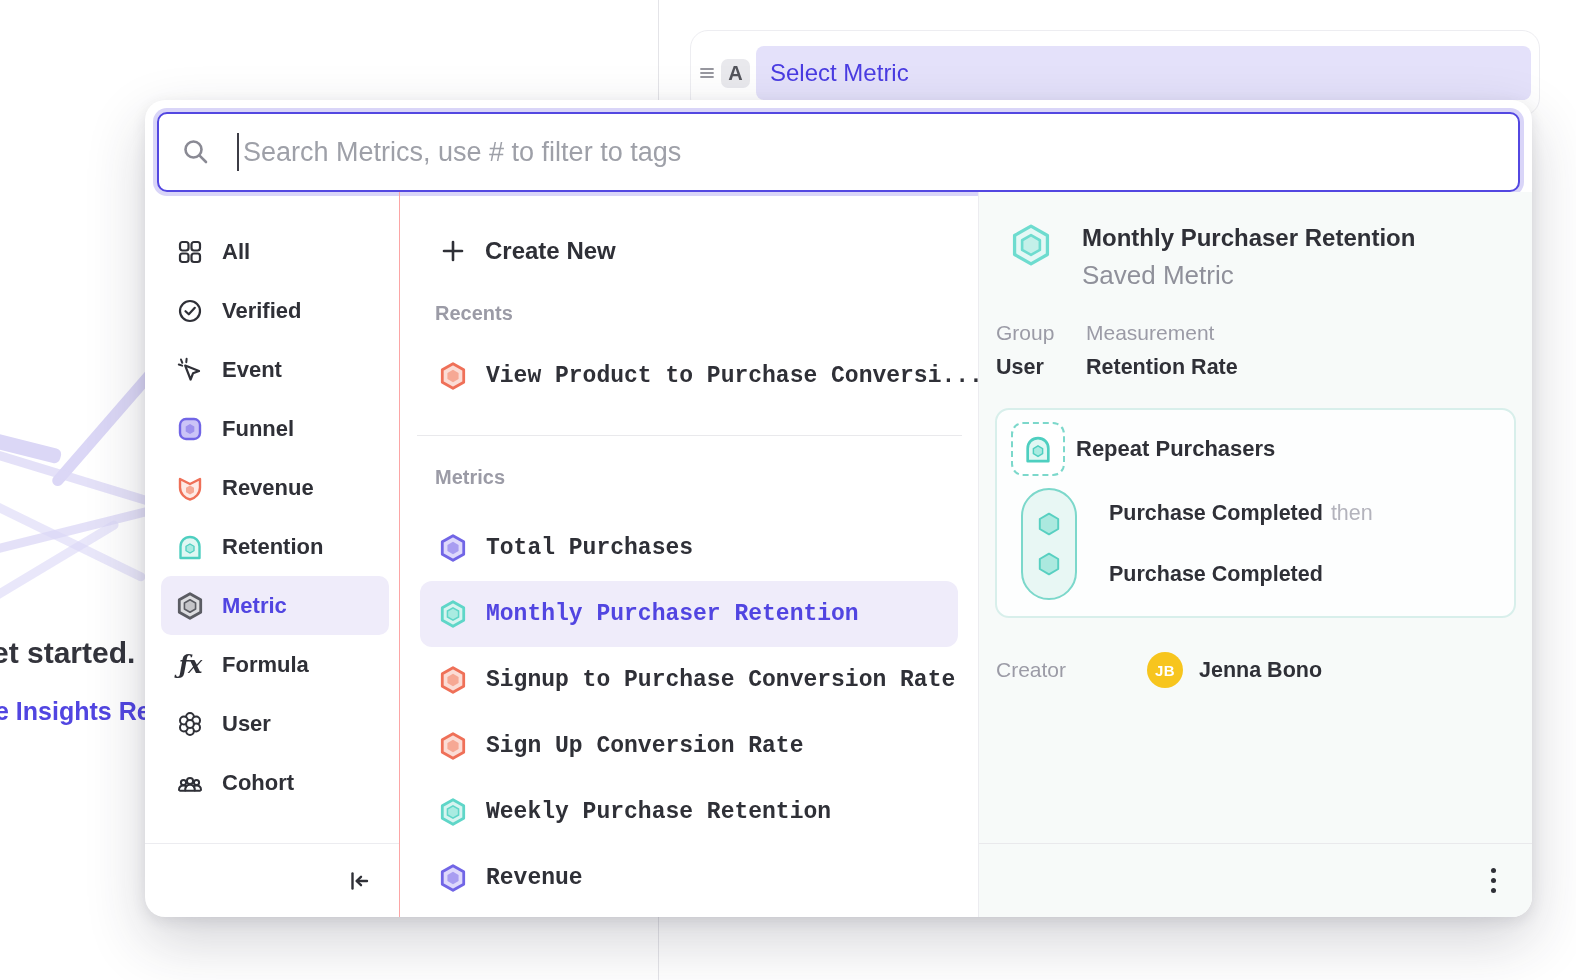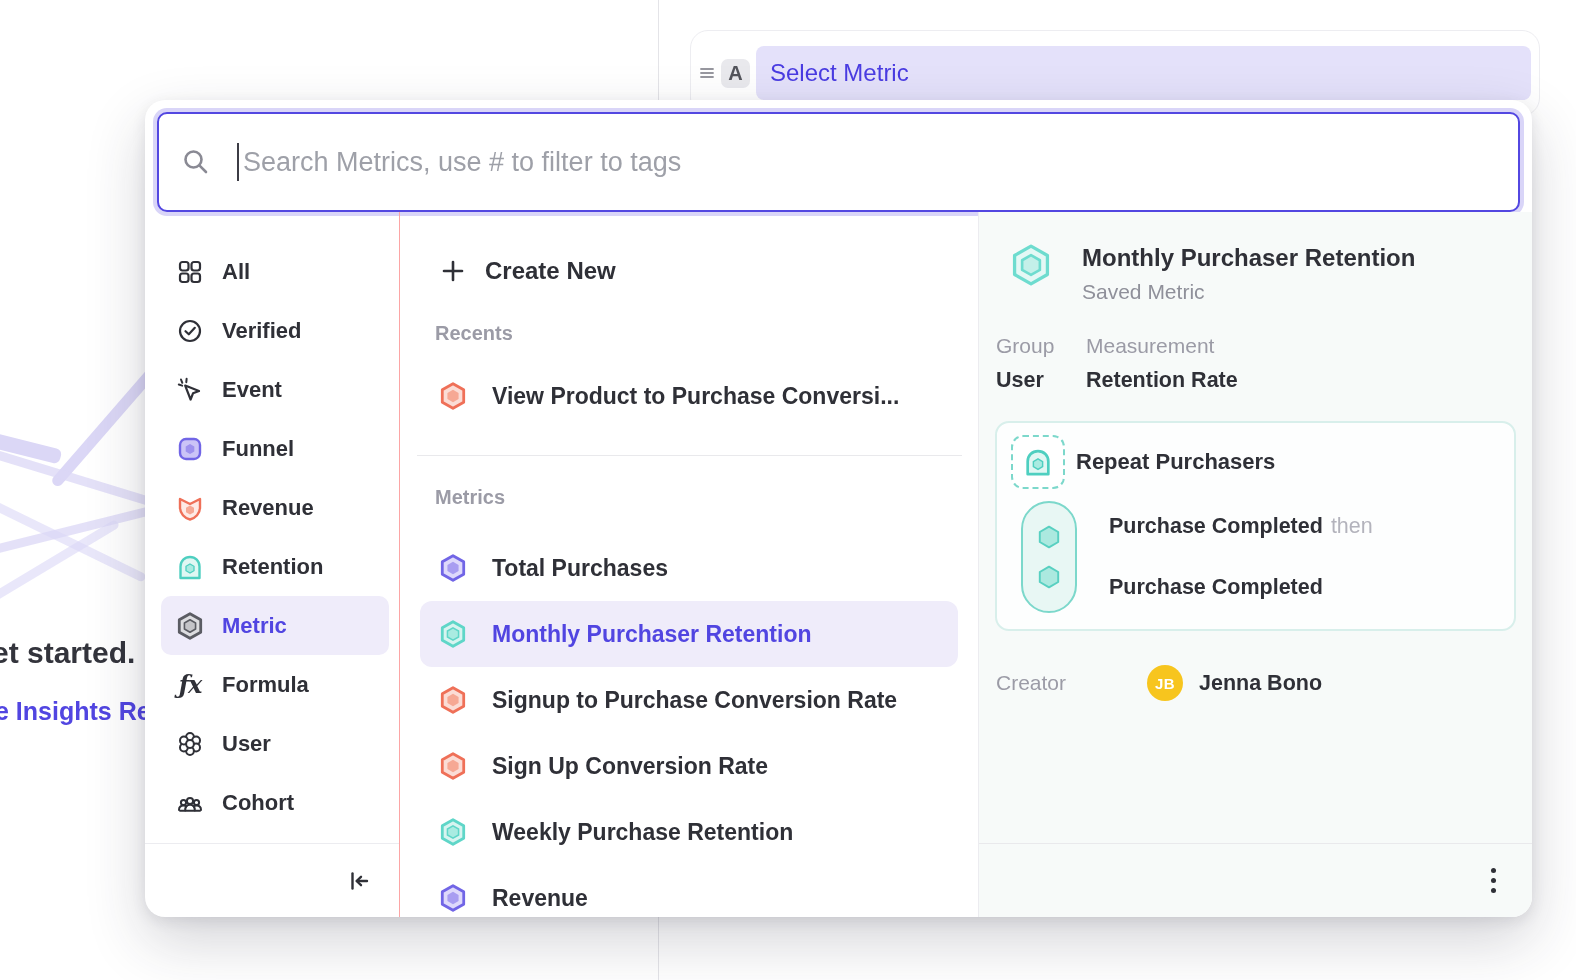--- a/index.html
+++ b/index.html
@@ -42,7 +42,7 @@
     display:flex; flex-direction:column;
   }
   .search-wrap {
-    margin:12px 12px 0; height:100px; background:#fff;
+    margin:12px 12px 0; height:80px; background:#fff;
     border:2px solid #5347e1; border-radius:10px;
     box-shadow:0 0 0 4px #d9d5f8;
     display:flex; align-items:center; padding-left:22px; flex:0 0 auto;

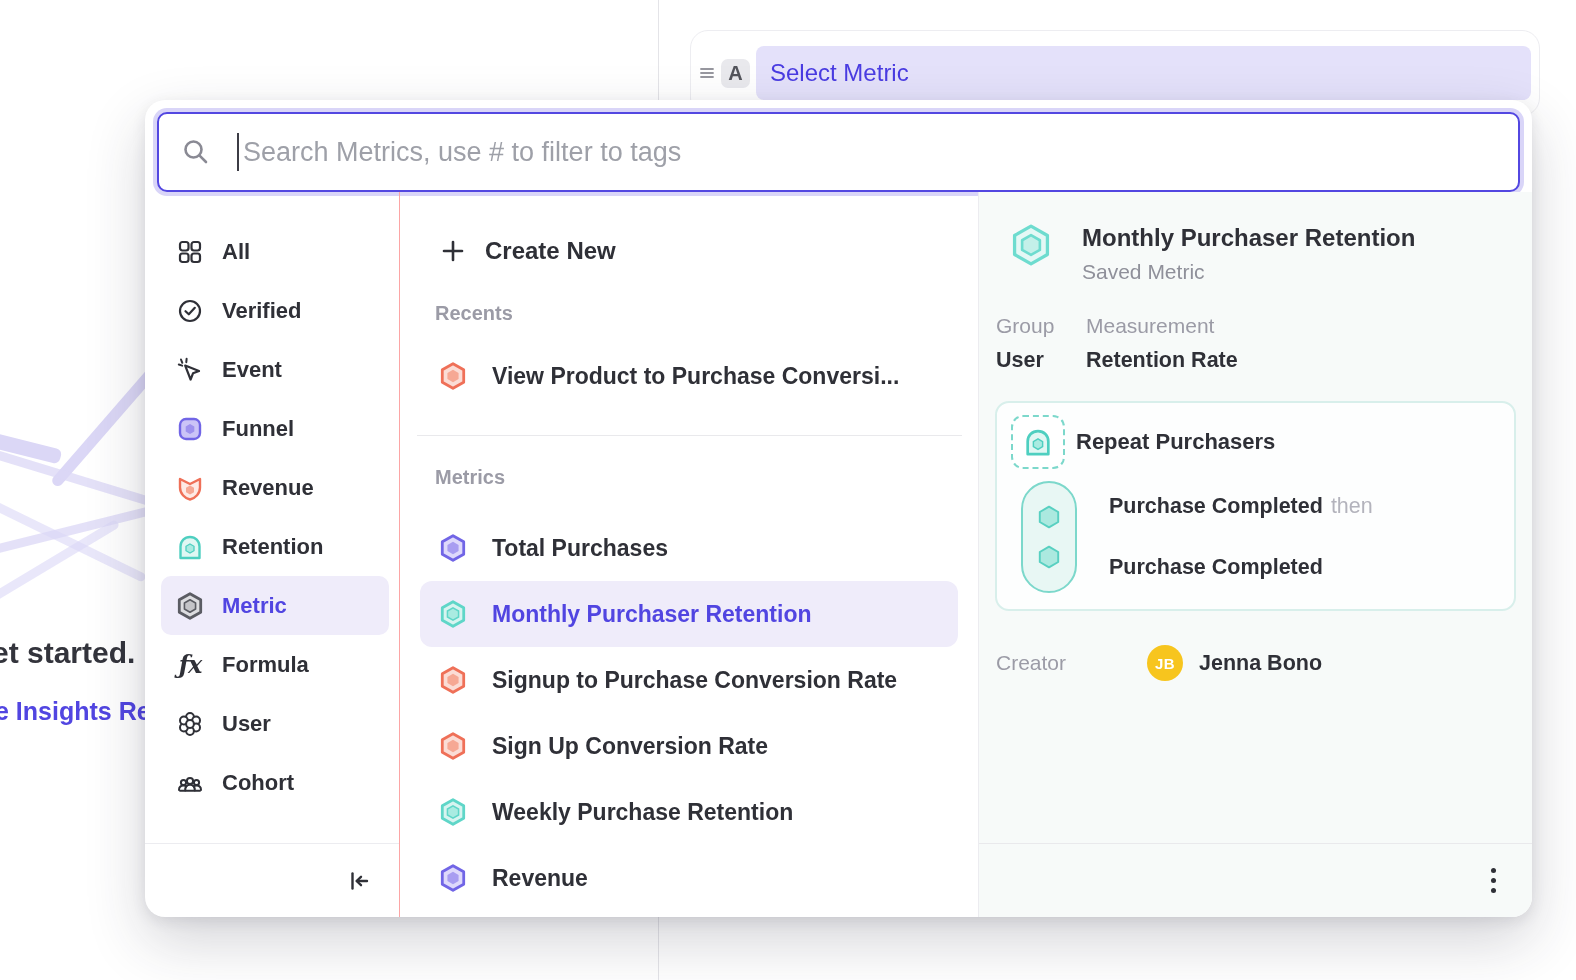--- a/index.html
+++ b/index.html
@@ -90,7 +90,7 @@
   }
   .detail-header { display:flex; gap:28px; padding-left:13px; align-items:flex-start; }
   .detail-title { font-size:24px; font-weight:700; color:#2f3037; margin-top:2px; }
-  .detail-sub { font-size:21px; color:#8f909a; margin-top:8px; }
+  .detail-sub { font-size:26px; color:#8f909a; margin-top:8px; }
   .meta-row { display:flex; margin-top:30px; padding-left:1px; }
   .meta-col1 { width:90px; }
   .meta-label { font-size:21px; color:#9b9ba6; }

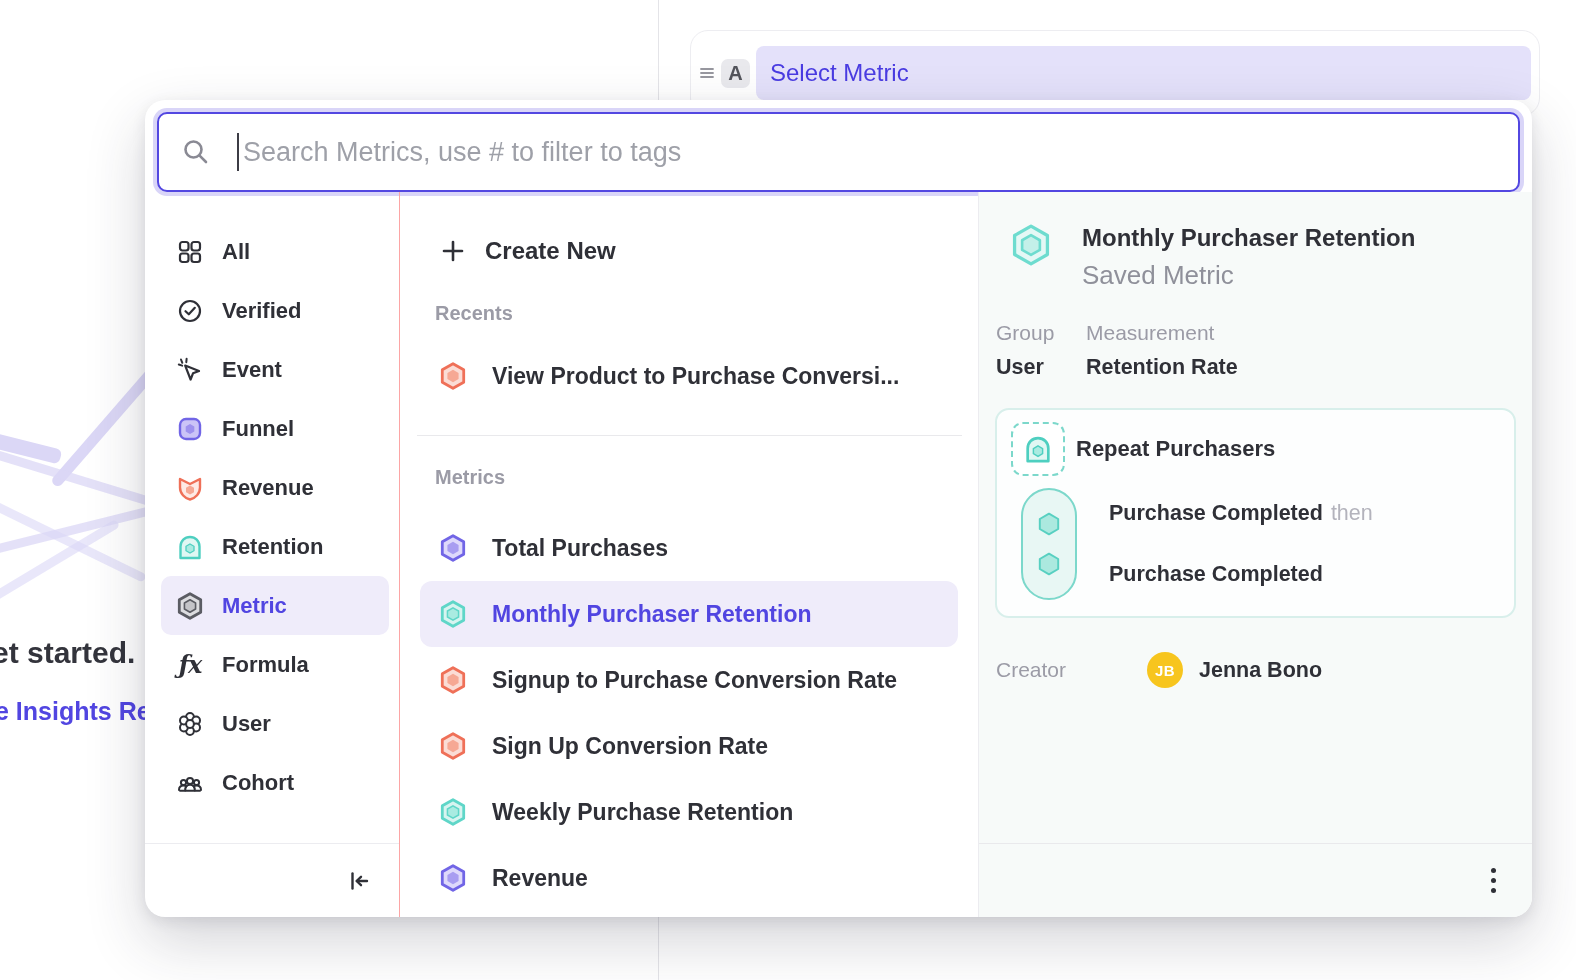--- a/index.html
+++ b/index.html
@@ -75,8 +75,8 @@
   .section-label.metrics { margin-top:30px; }
   .mid-item {
     margin:0 20px; padding-left:18px; height:66px; border-radius:12px;
-    display:flex; align-items:center; gap:24px;
-    font-size:23px; font-weight:600; color:#2f3037; cursor:pointer; white-space:nowrap;
+    display:flex; align-items:center; gap:18px;
+    font-size:23px; font-weight:600; color:#2f3037; cursor:pointer; white-space:nowrap;font-family:Liberation Mono, monospace;
   }
   .mid-item.recent { margin-top:18px; }
   .mid-item.selected { background:#efecfa; color:#5145e1; }

